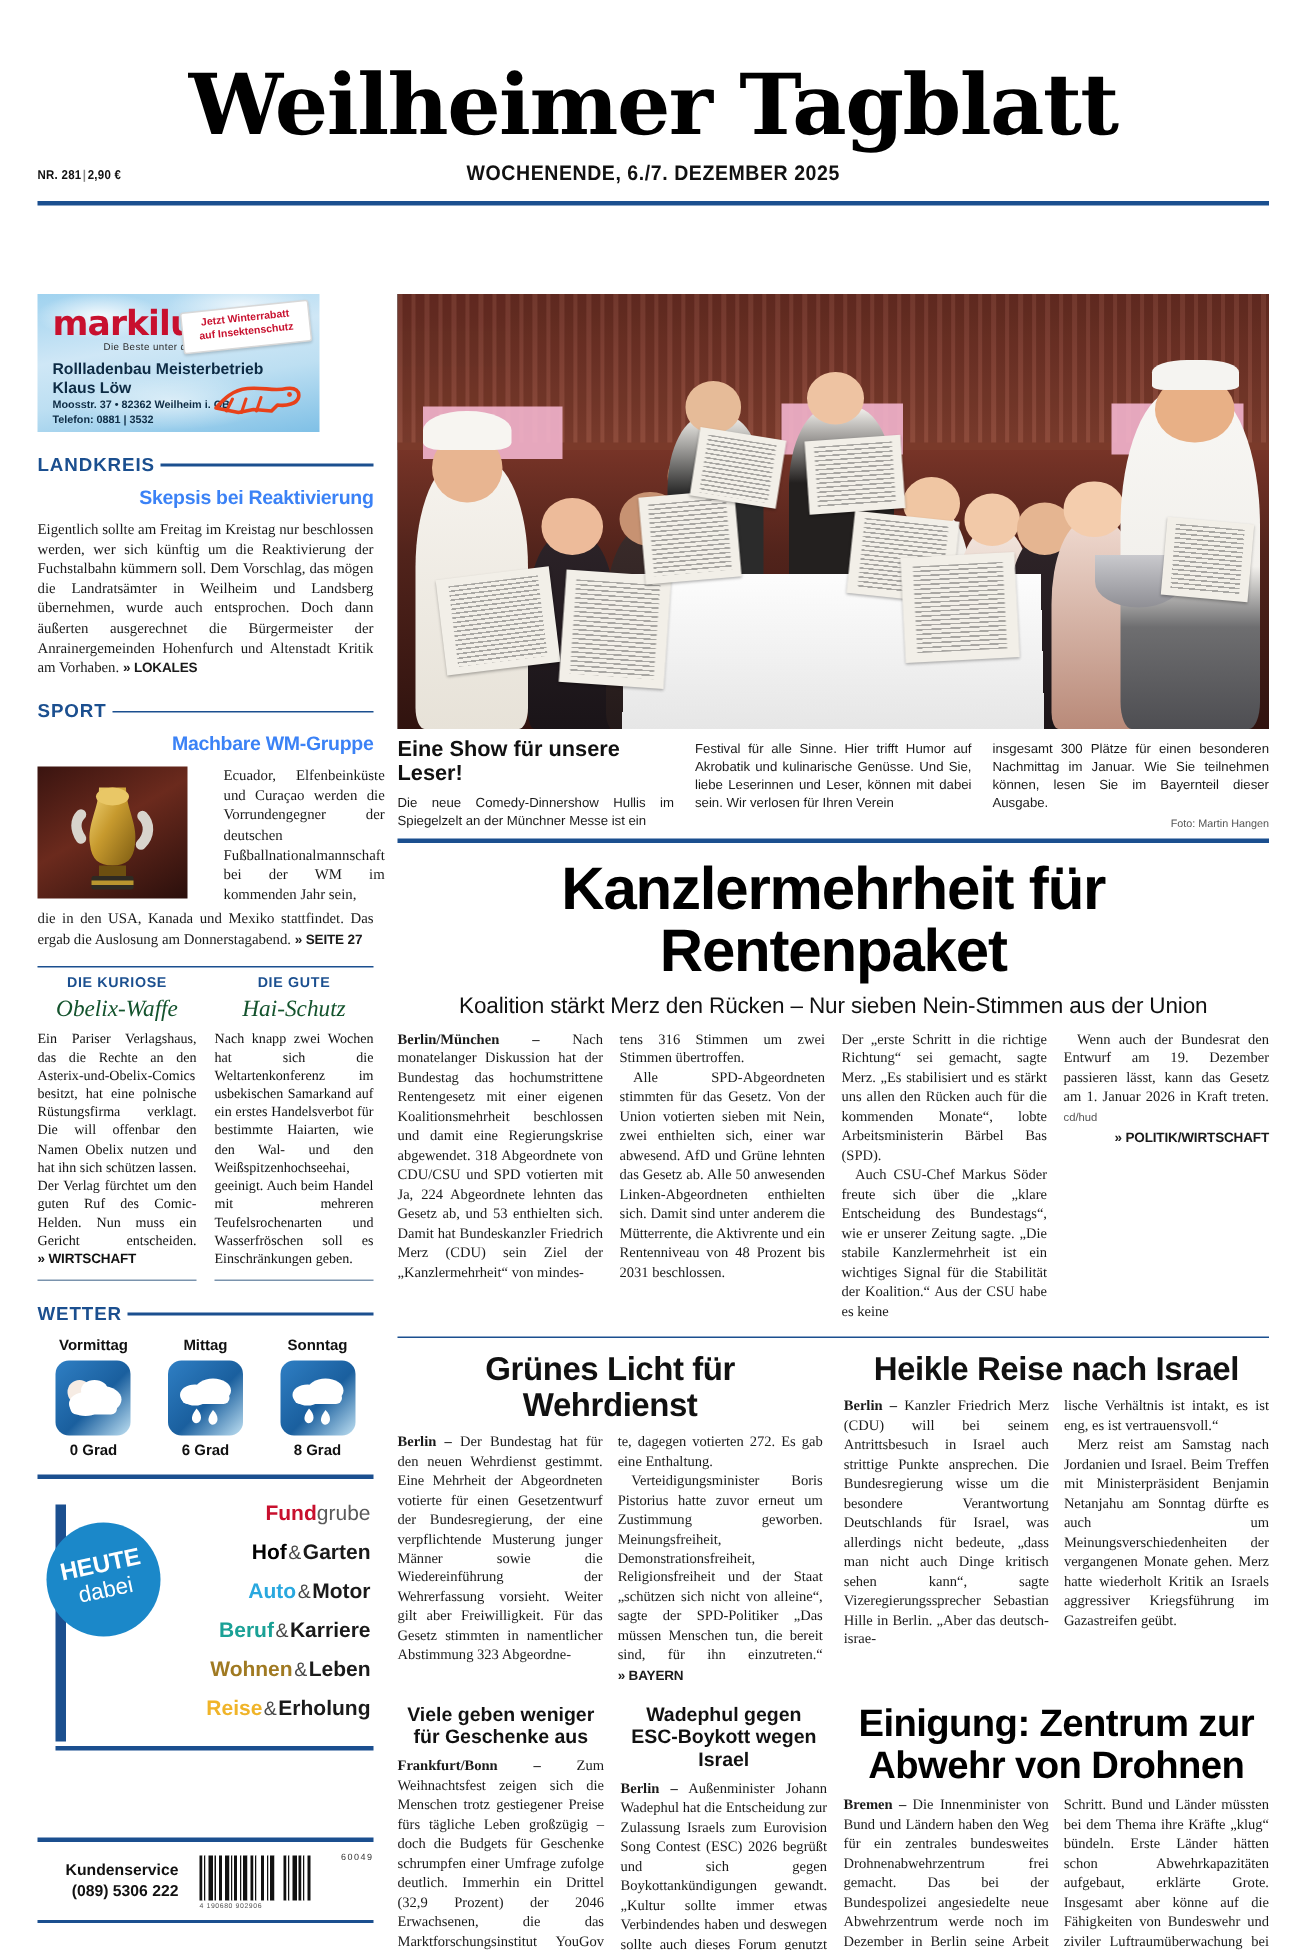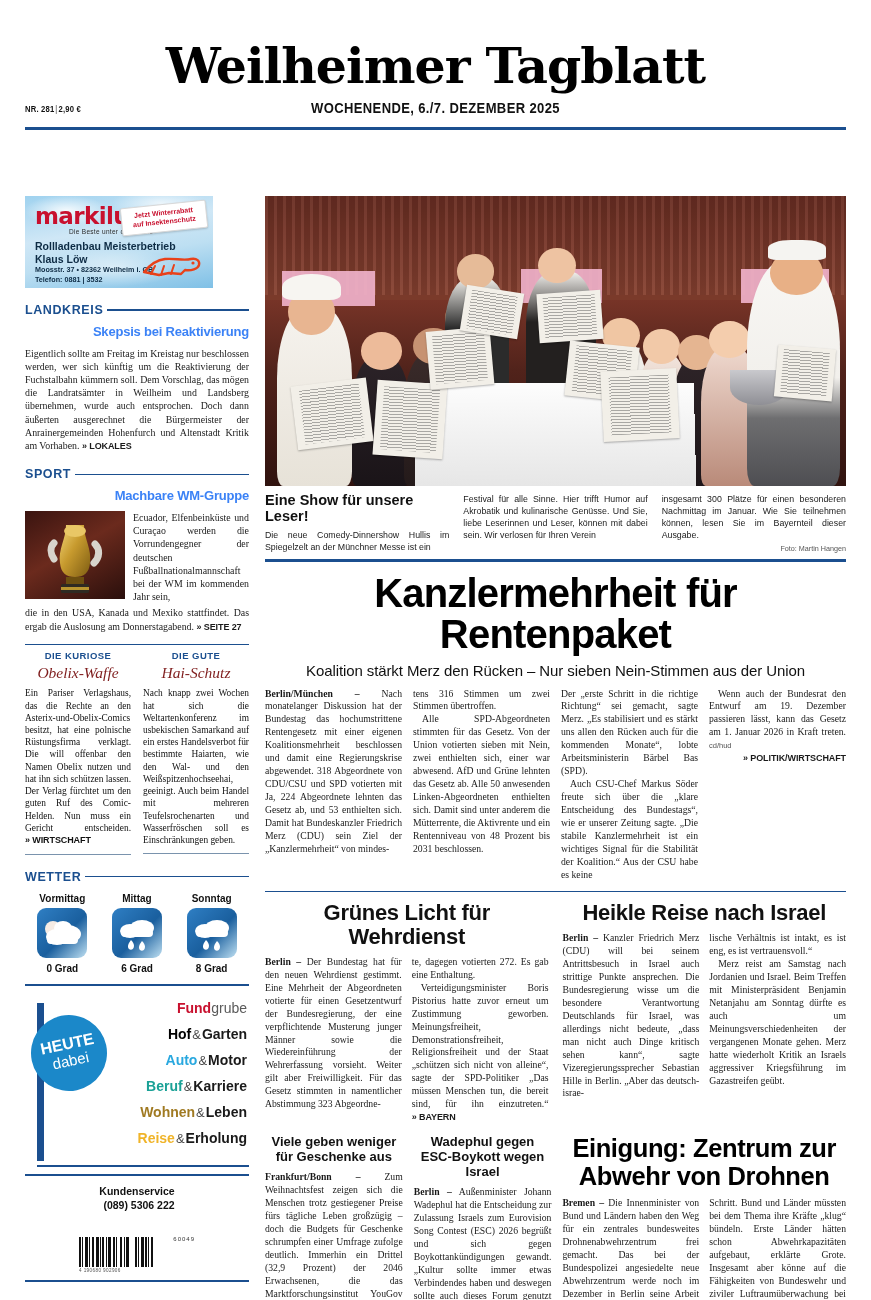--- a/index.html
+++ b/index.html
@@ -19,7 +19,7 @@
   .masthead-title{
     font-family:"DejaVu Serif", serif;
     font-weight:700;
-    font-size:49px;
+    font-size:56px;
     line-height:1;
     letter-spacing:-1px;
     color:#000;

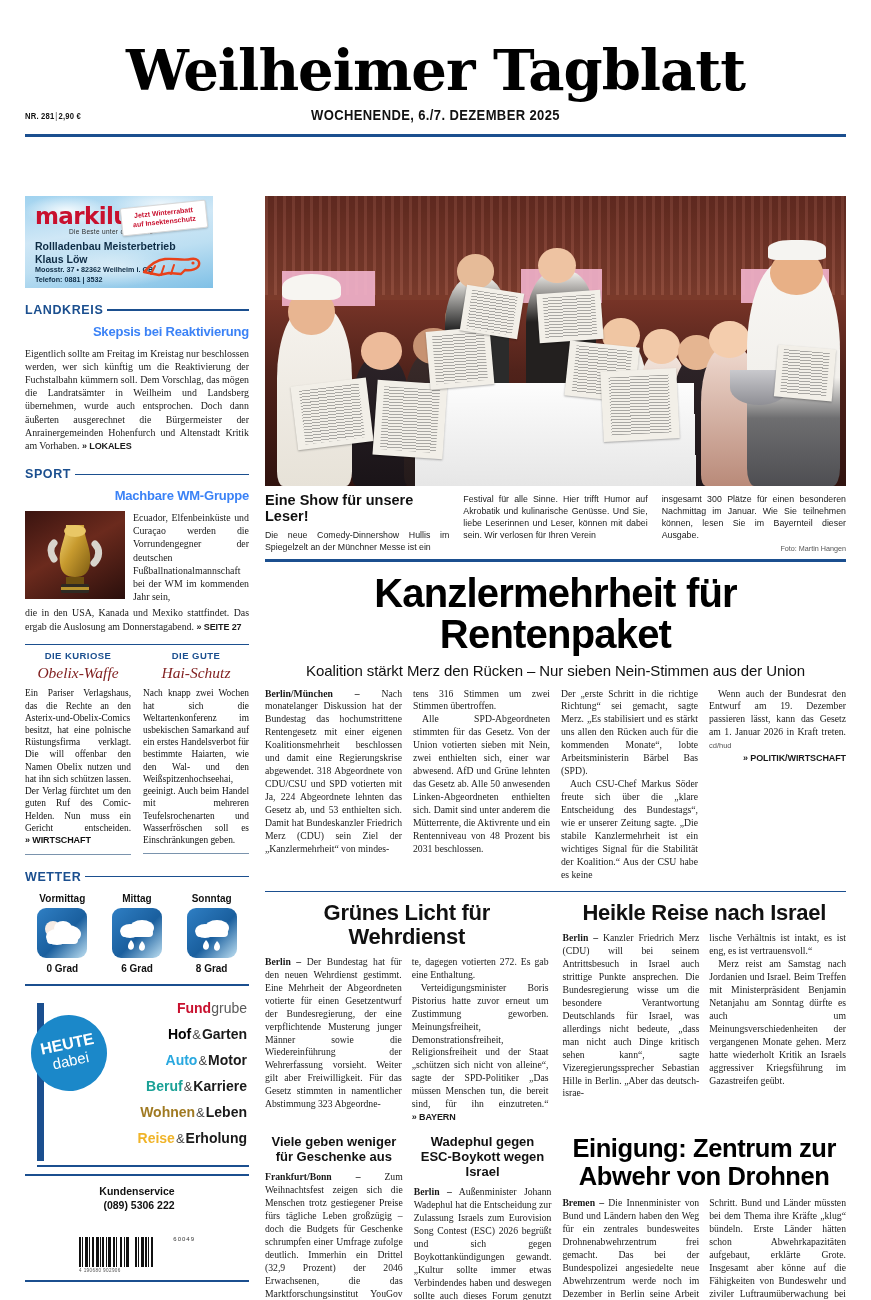--- a/index.html
+++ b/index.html
@@ -137,7 +137,7 @@
   }
 
   
-  .sport-wrap{display:flex;gap:8px;margin-top:7px;}
+  .sport-wrap{display:flex;gap:24px;margin-top:7px;}
   .sport-photo{
     width:100px;height:88px;flex:0 0 100px;overflow:hidden;position:relative;
     background:linear-gradient(150deg,#3a1410 0%,#6b2a1d 45%,#2a0f0c 100%);

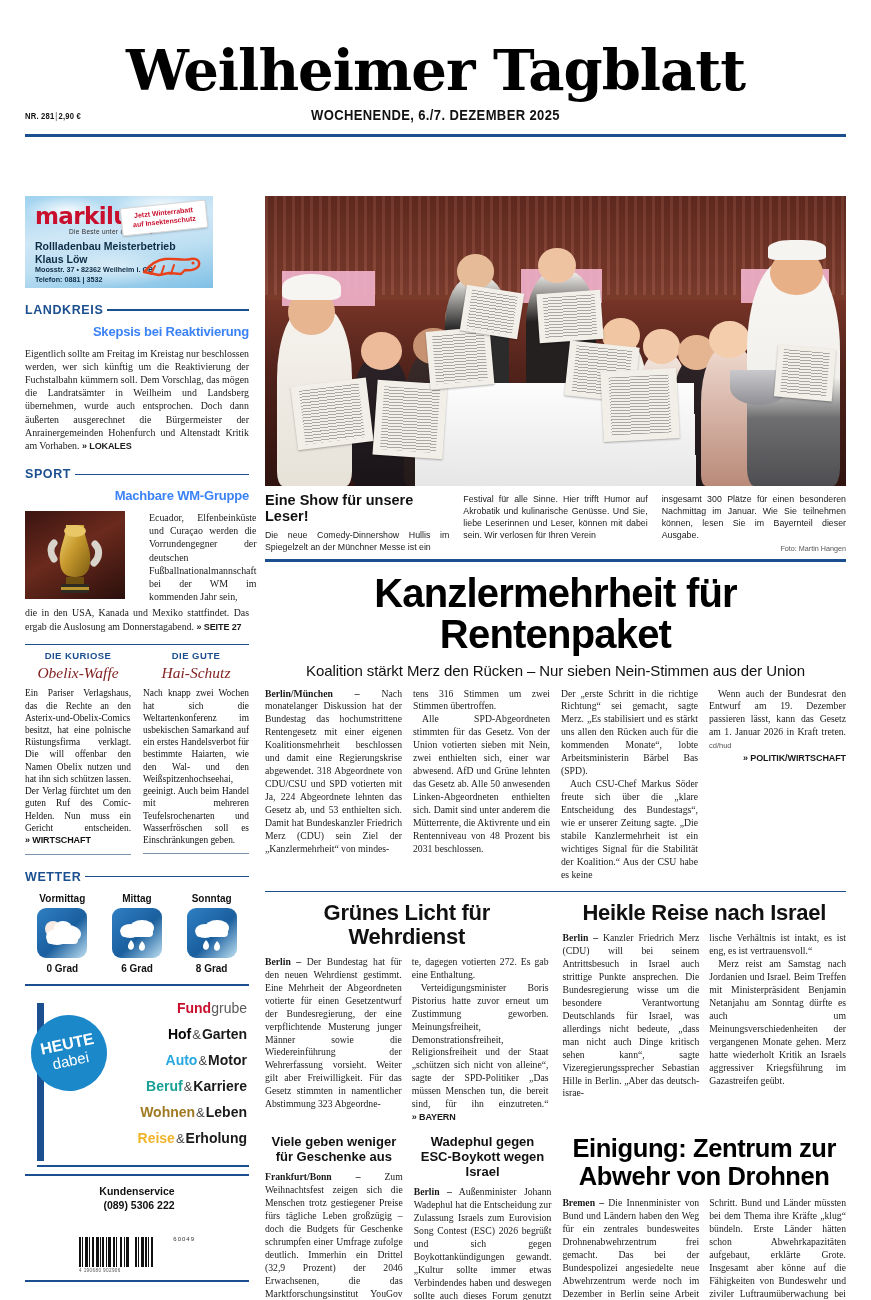--- a/index.html
+++ b/index.html
@@ -157,7 +157,7 @@
   }
   .mini-head{
     font-family:"Liberation Serif", serif;font-style:italic;font-weight:400;
-    font-size:15.5px;text-align:center;margin:3px 0 5px 0;color:#7f1d1d;
+    font-size:15.5px;text-align:center;margin:3px 0 5px 0;color:#14532d;
   }
   .mini-body{font-size:9.4px;line-height:1.3;text-align:justify;hyphens:auto;}
   .mini-bottom-rule{height:1px;background:#7a93ad;margin-top:7px;}

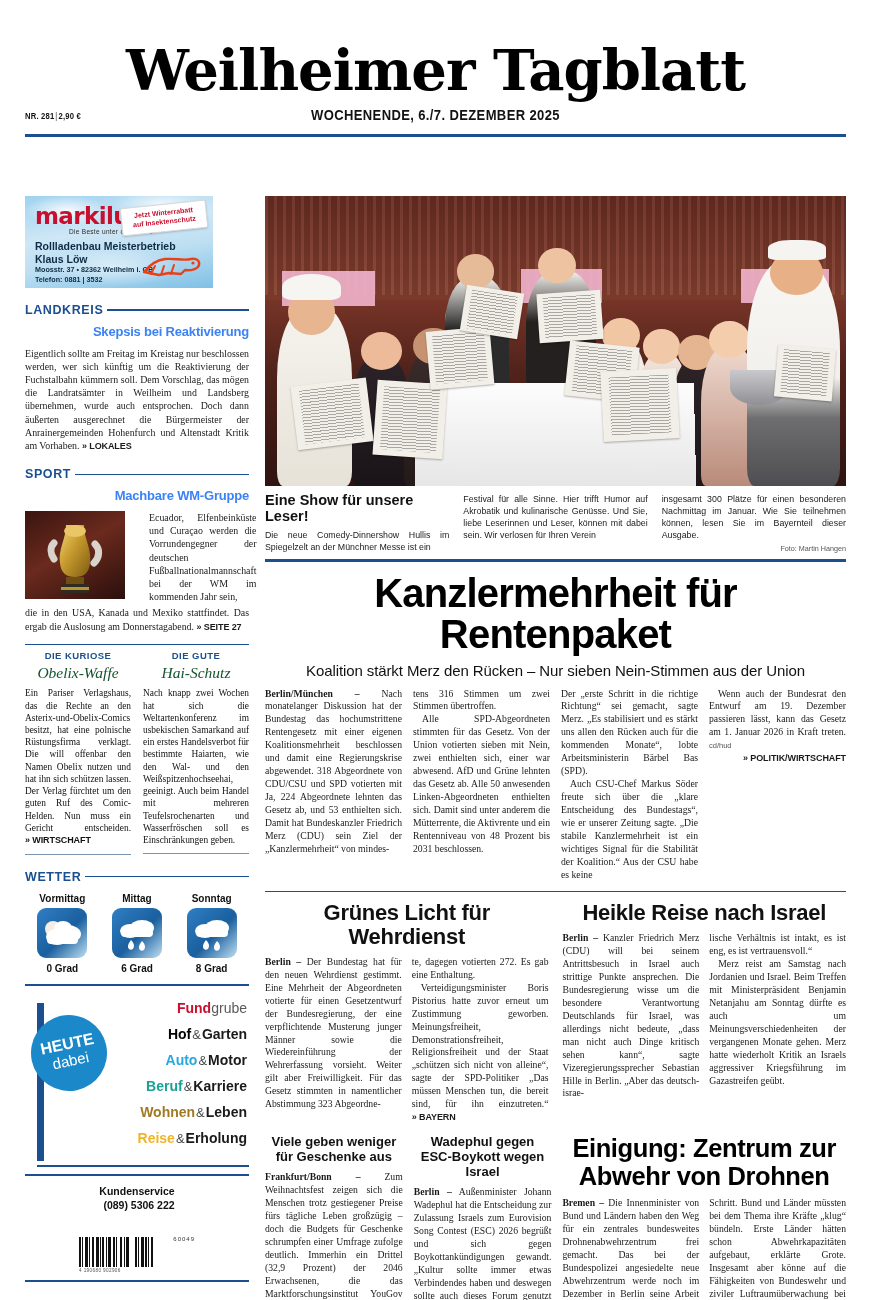--- a/index.html
+++ b/index.html
@@ -206,7 +206,7 @@
   
   .ks{position:absolute;left:0;right:0;bottom:0;}
   .ks-rule-top{height:2.5px;background:#1b4f8f;}
-  .ks-row{display:flex;align-items:center;gap:24px;padding:9px 0 7px 0;flex-direction:column;}
+  .ks-row{display:flex;align-items:center;gap:14px;padding:9px 0 7px 0;}
   .ks-text{
     flex:1;text-align:right;
     font-family:"Liberation Sans", sans-serif;font-weight:700;

